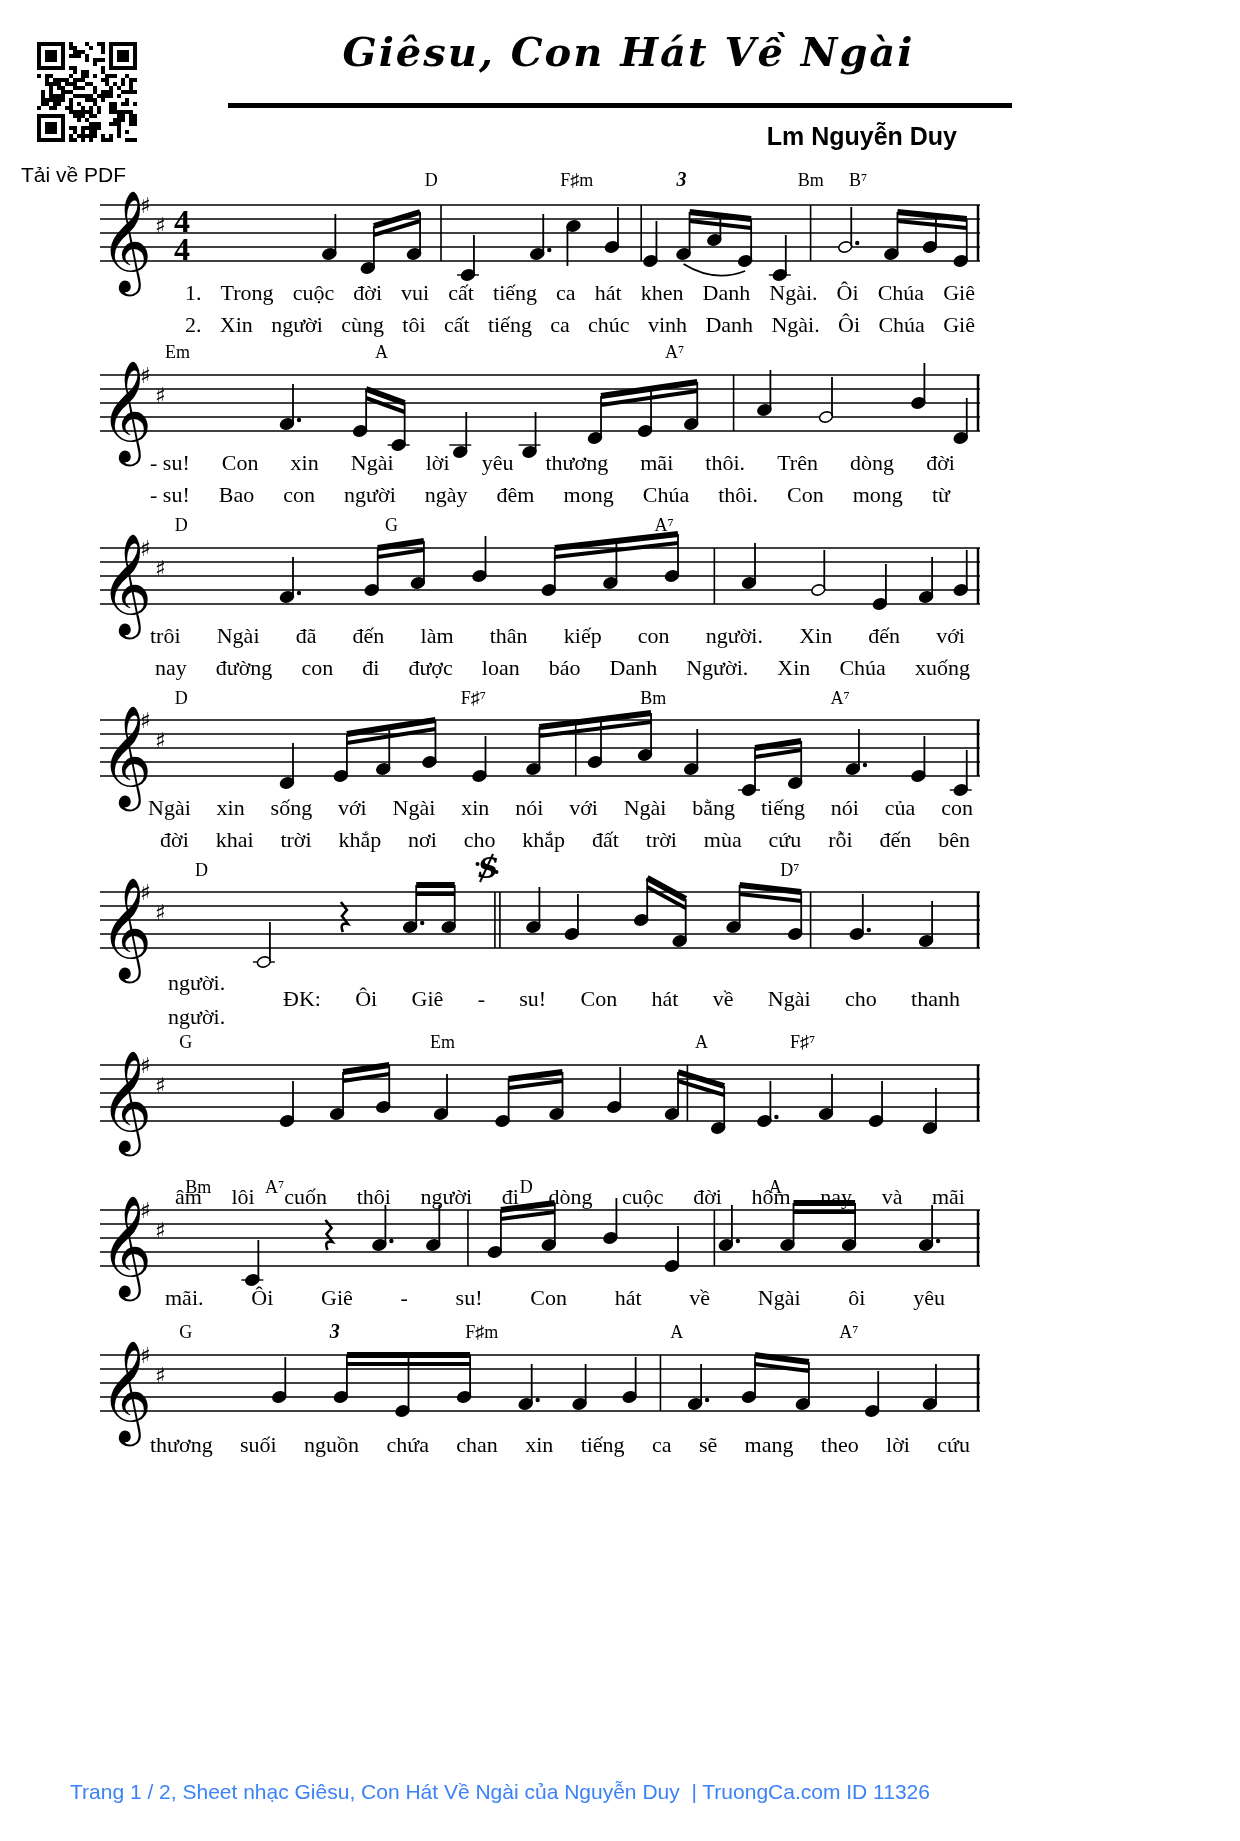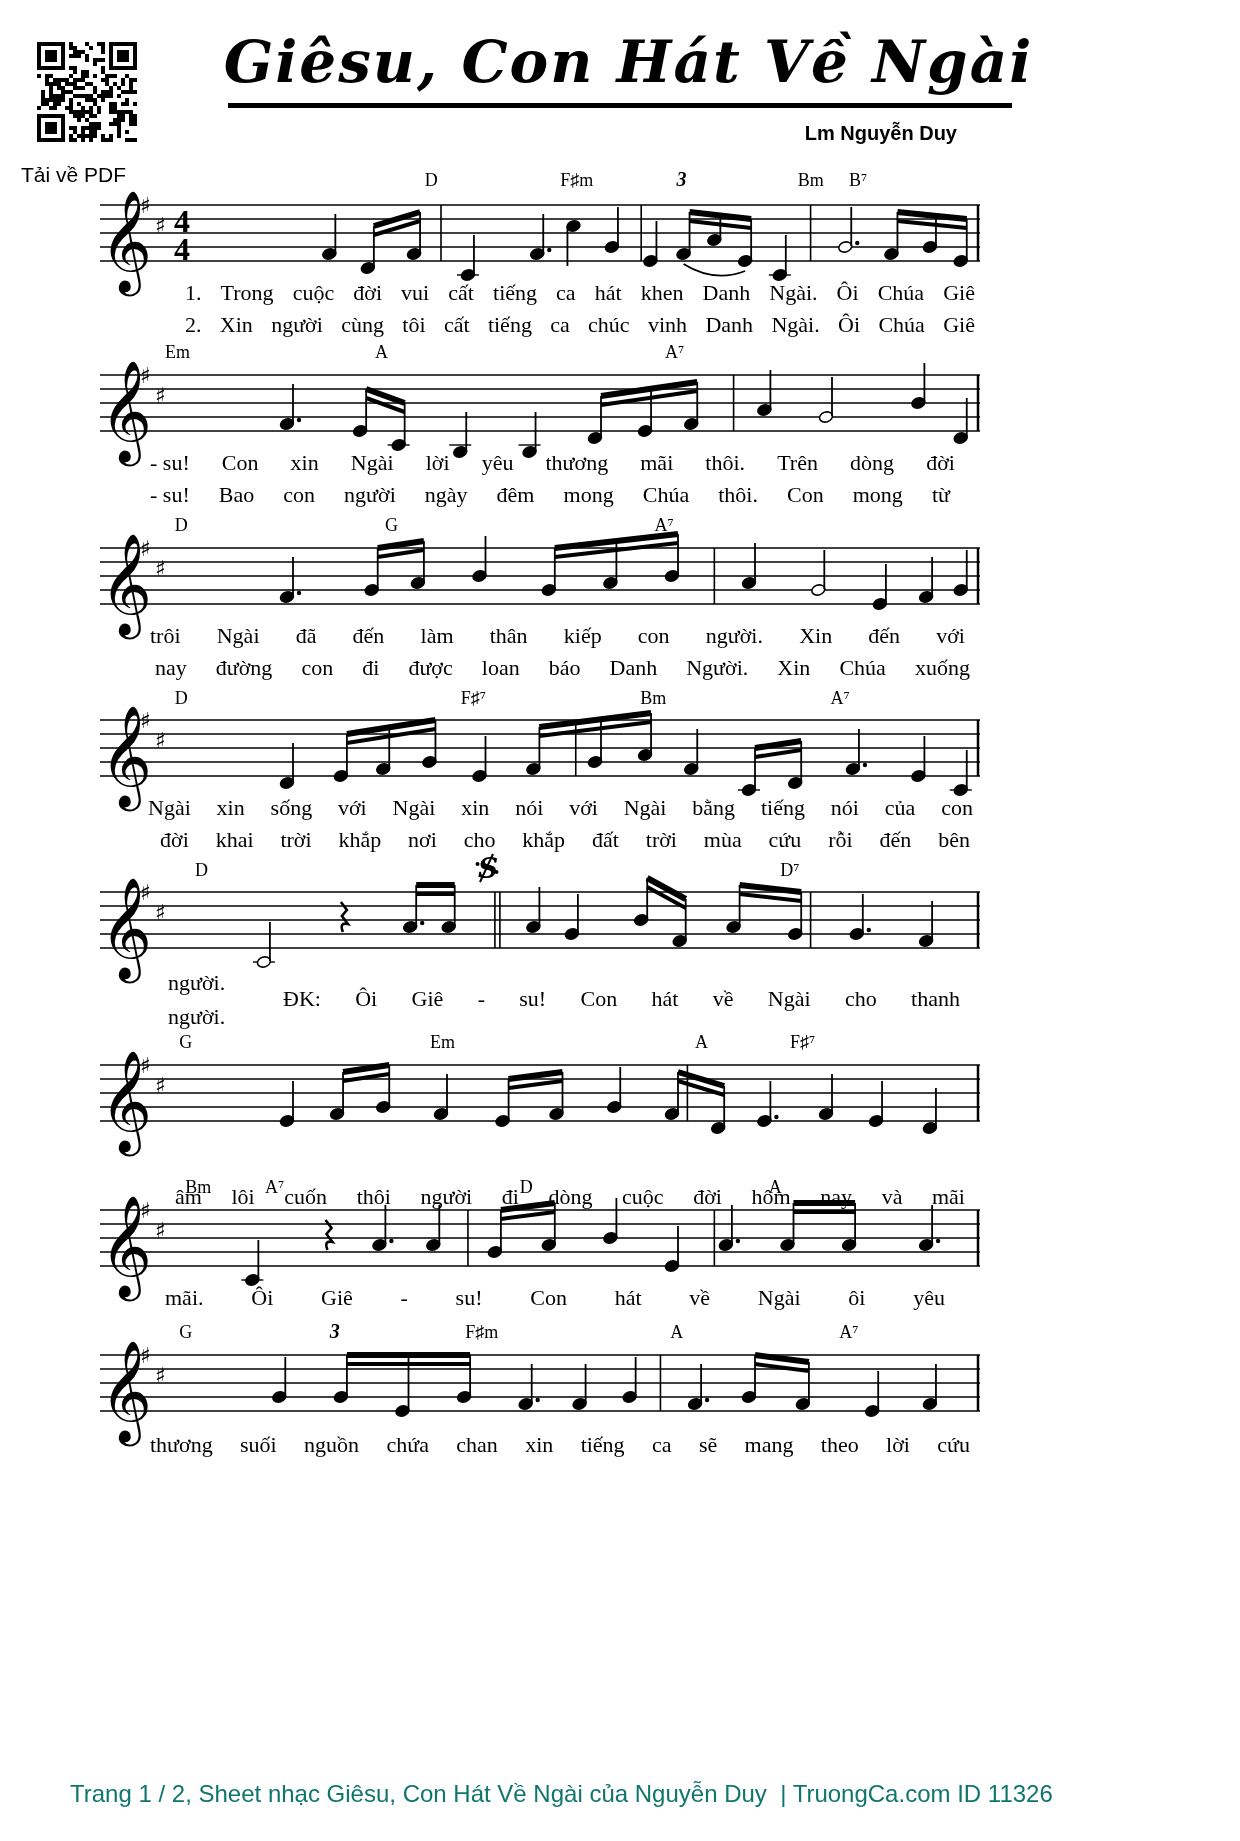--- a/index.html
+++ b/index.html
@@ -13,7 +13,7 @@
     font-family:"Liberation Sans", sans-serif; font-size:21px; color:#000;}
   .title{position:absolute; left:17px; right:0; top:28px; text-align:center;
     font-family:"DejaVu Serif", serif; font-style:italic; font-weight:bold;
-    font-size:58px; letter-spacing:2px;}
+    font-size:40px; letter-spacing:2px;}
   .title-rule{position:absolute; left:228px; top:103px; width:784px; height:5px; background:#000;}
   .composer{position:absolute; right:283px; top:122px;
     font-family:"Liberation Sans", sans-serif; font-weight:bold; font-size:20px;}

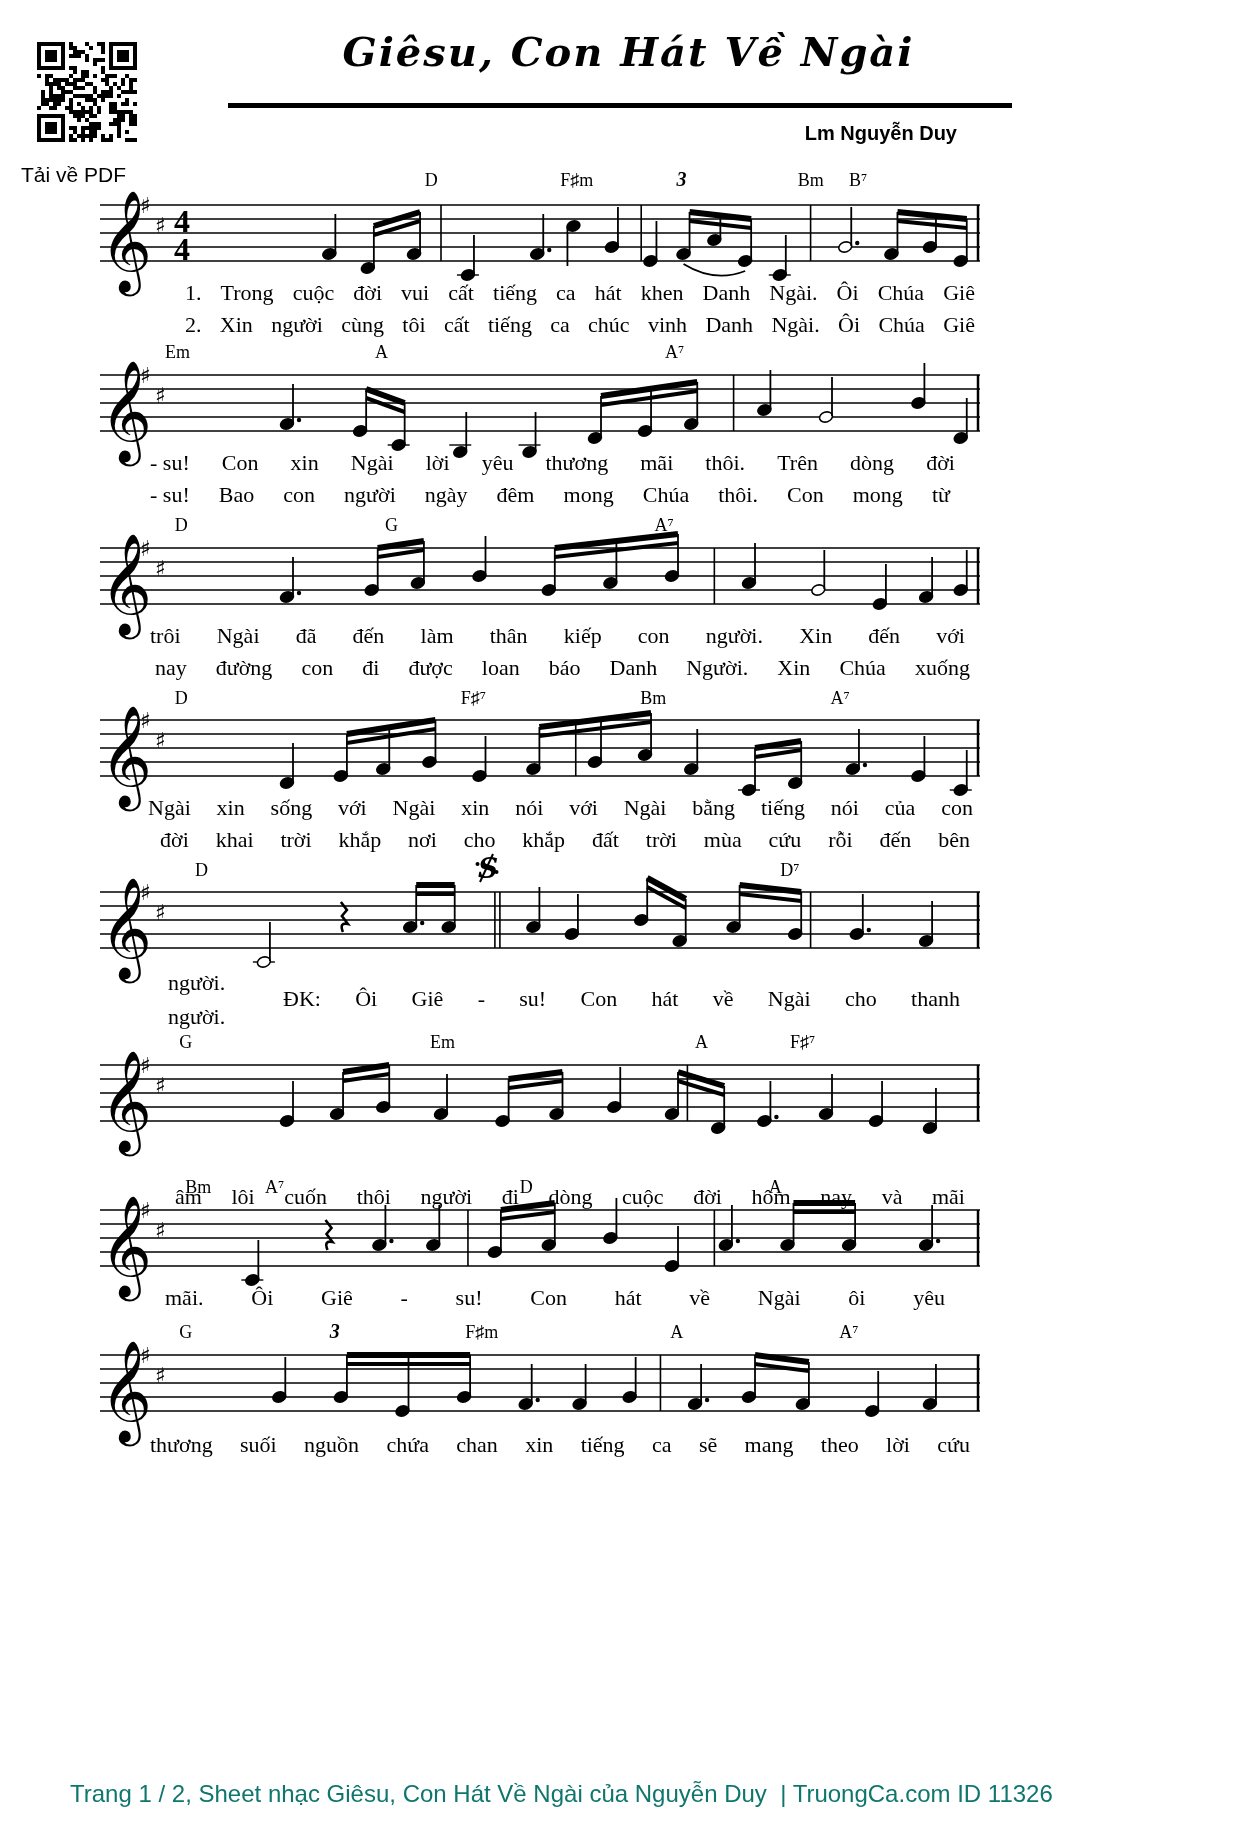--- a/index.html
+++ b/index.html
@@ -16,7 +16,7 @@
     font-size:40px; letter-spacing:2px;}
   .title-rule{position:absolute; left:228px; top:103px; width:784px; height:5px; background:#000;}
   .composer{position:absolute; right:283px; top:122px;
-    font-family:"Liberation Sans", sans-serif; font-weight:bold; font-size:20px;}
+    font-family:"Liberation Sans", sans-serif; font-weight:bold; font-size:25px;}
   .chord-layer{position:absolute; left:100px; width:880px; height:24px;}
   .chord{position:absolute; top:0; font-size:18px; font-family:"Liberation Serif", serif; white-space:nowrap;}
   .triplet{position:absolute; top:-2px; font-size:20px; font-weight:bold; font-style:italic;}

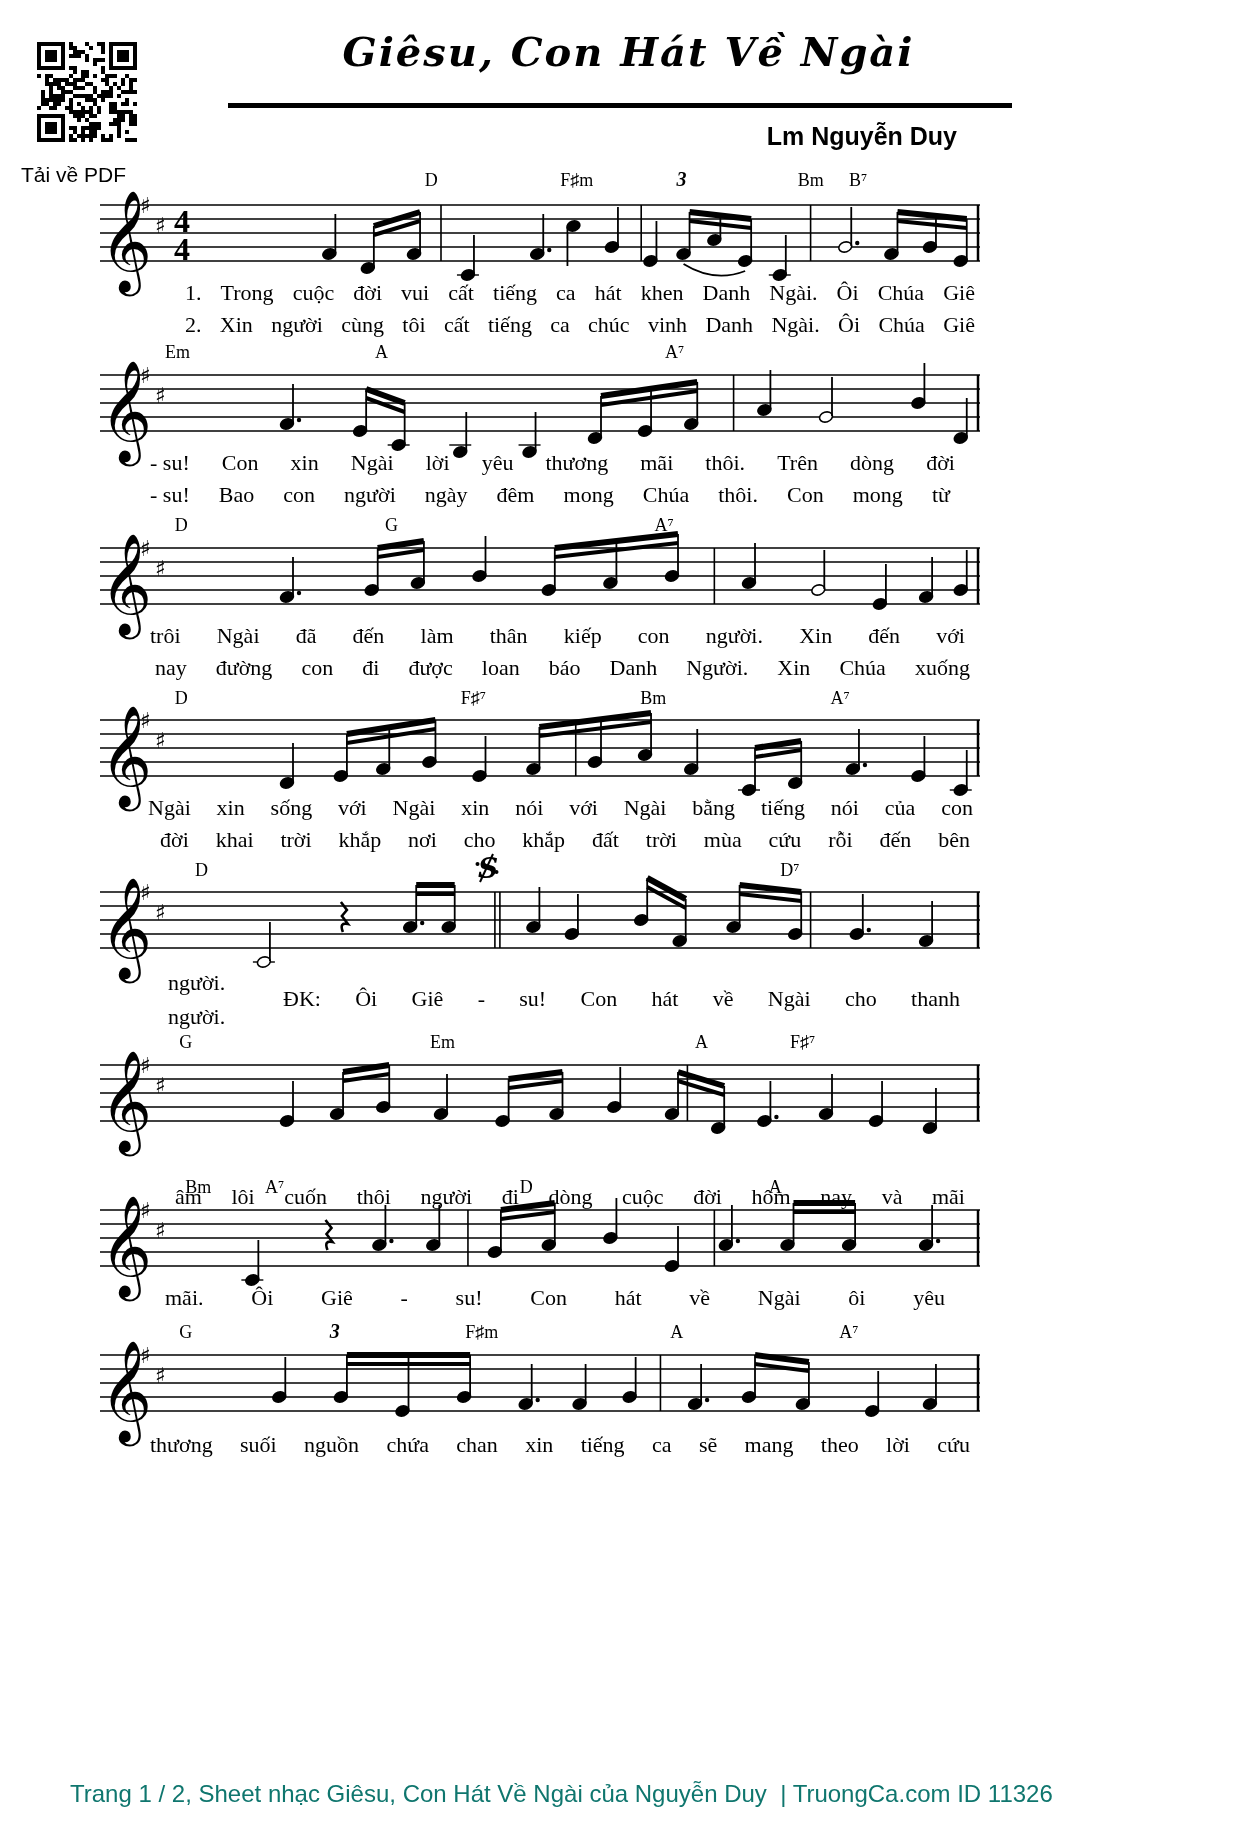--- a/index.html
+++ b/index.html
@@ -26,7 +26,7 @@
     font-size:22px; font-family:"Liberation Serif", serif; white-space:nowrap; line-height:1;}
   .lyric-row.nojust{justify-content:flex-start;}
   .footer{position:absolute; left:70px; top:1780px; font-family:"Liberation Sans", sans-serif;
-    font-size:24px; color:#0f766e; white-space:pre;}
+    font-size:21px; color:#3b82f6; white-space:pre;}
 </style>
 </head>
 <body>

